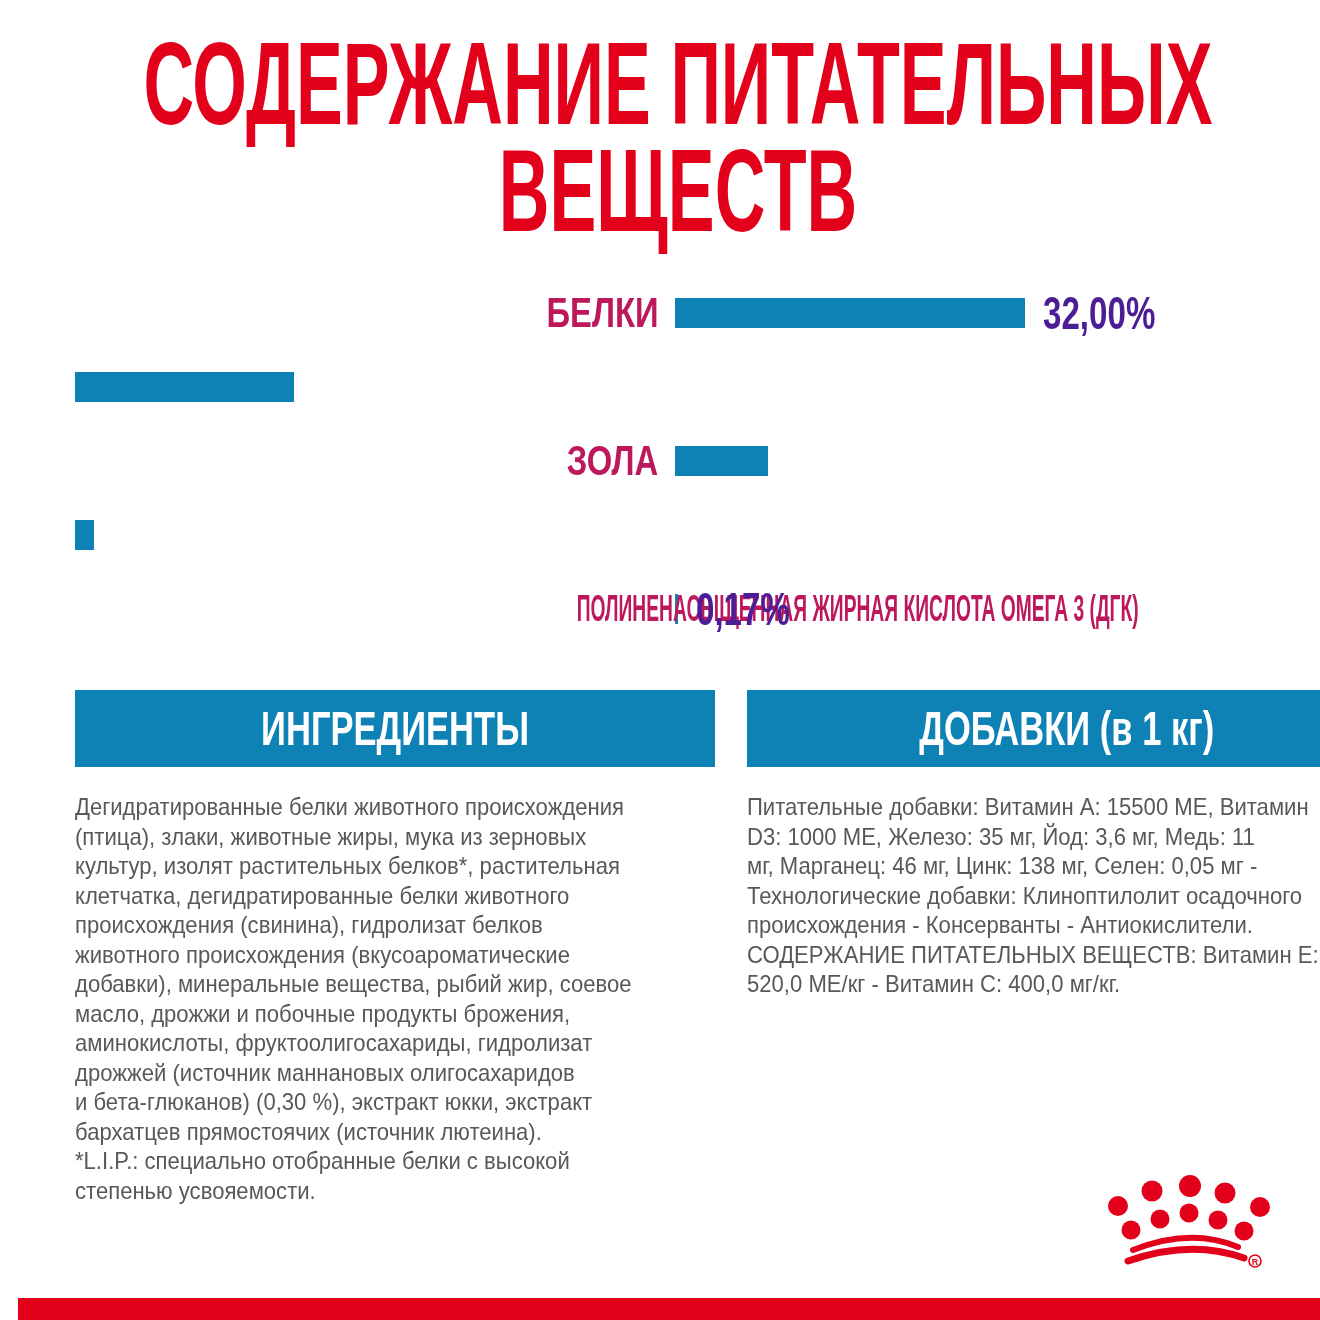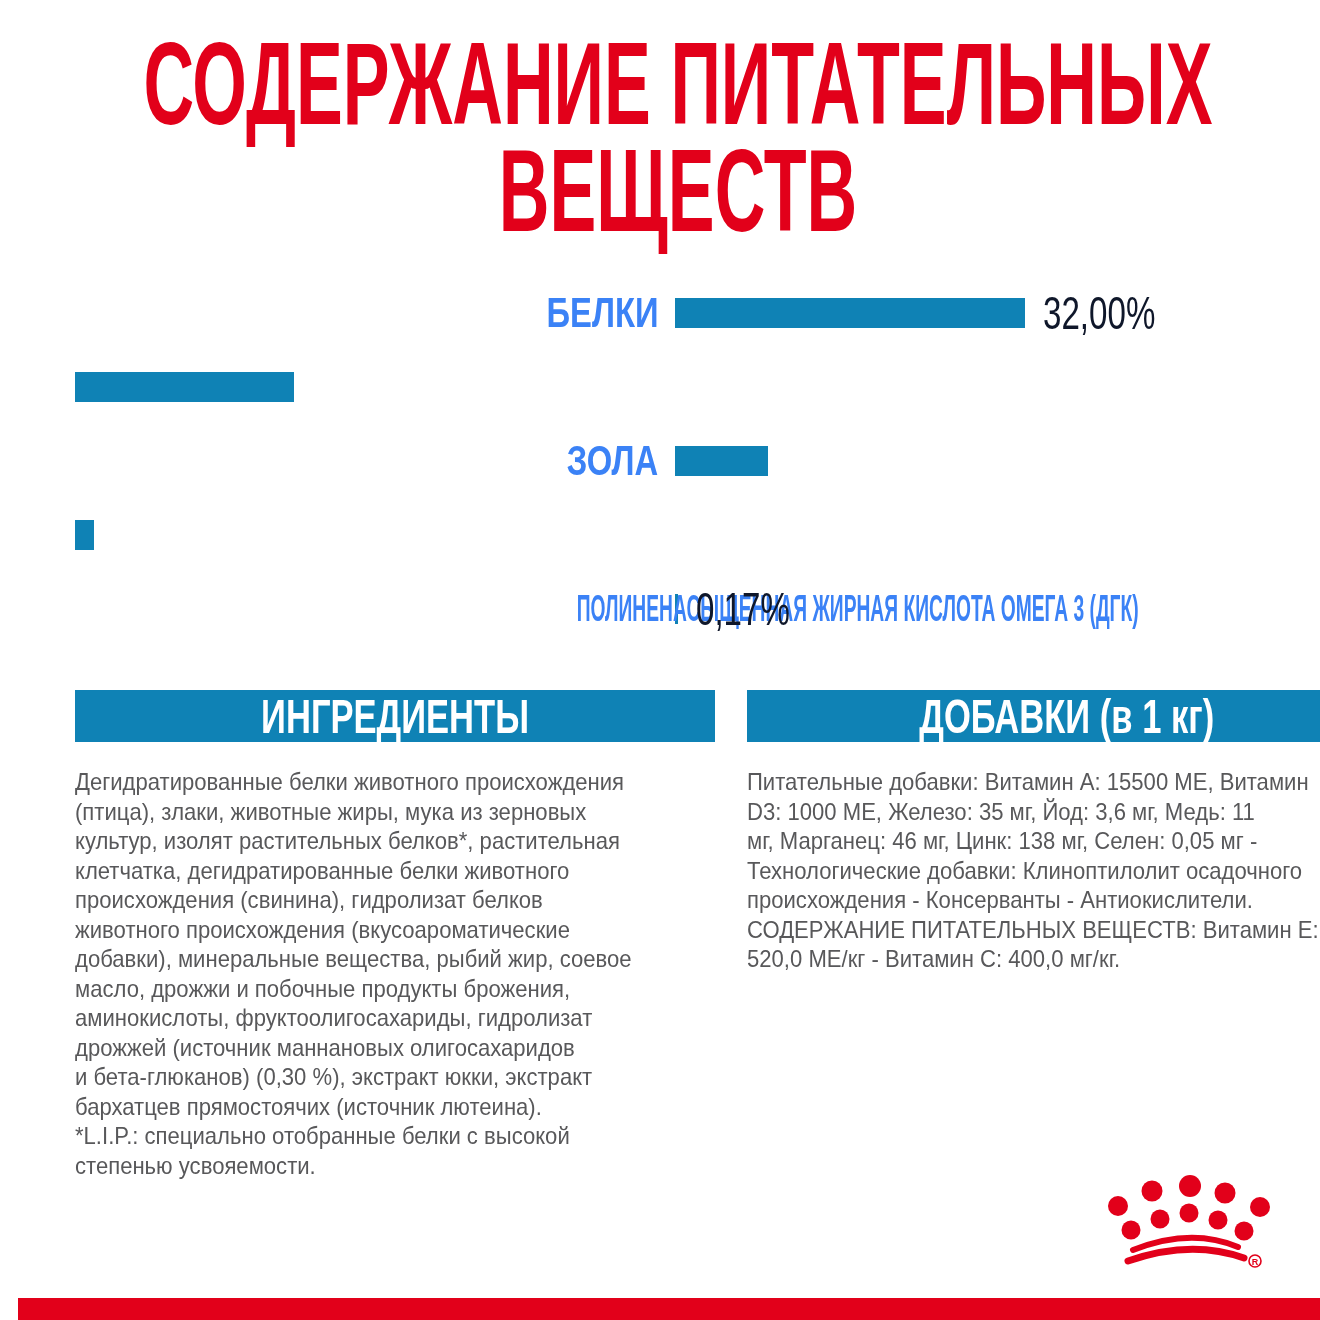--- a/index.html
+++ b/index.html
@@ -19,7 +19,7 @@
   .chart-row{display:flex;align-items:center;height:30px;margin-bottom:44px;}
   .chart-row:last-child{margin-bottom:0;}
   .chart-label{width:600px;flex:0 0 600px;text-align:right;font-weight:700;
-    color:#3b82f6;white-space:nowrap;}
+    color:#be185d;white-space:nowrap;}
   .chart-label .li{display:inline-block;transform-origin:100% 50%;}
   .lbl-n .li{font-size:42px;transform:scaleX(0.78);}
   .lbl-m .li{font-size:40px;transform:scaleX(0.80);}

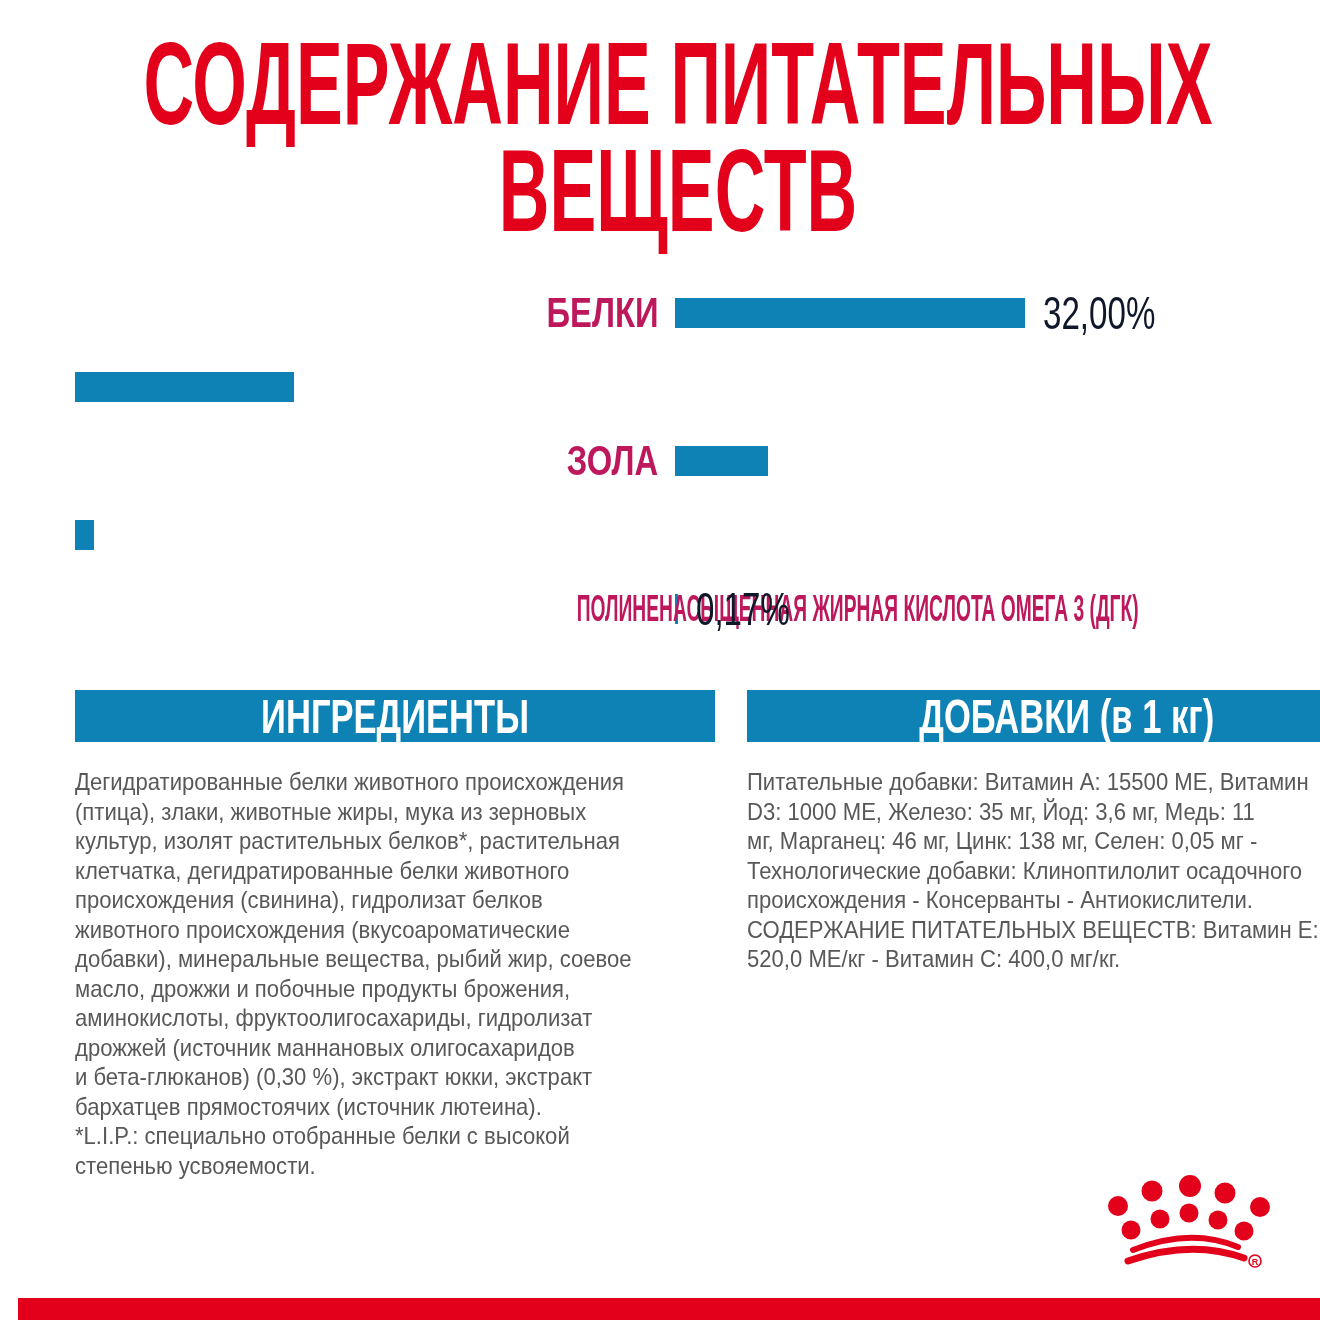--- a/index.html
+++ b/index.html
@@ -25,7 +25,7 @@
   .lbl-m .li{font-size:40px;transform:scaleX(0.80);}
   .lbl-x .li{font-size:37px;transform:scaleX(0.52);}
   .chart-bar{height:30px;background:#0f82b5;margin-left:17px;flex:0 0 auto;}
-  .chart-value{margin-left:18px;font-weight:400;font-size:46px;color:#0f172a;white-space:nowrap;}
+  .chart-value{margin-left:18px;font-weight:700;font-size:46px;color:#4c1d95;white-space:nowrap;}
   .chart-value .vi{display:inline-block;transform:scaleX(0.72);transform-origin:0 50%;}
   
   .columns{position:absolute;top:690px;left:57px;right:58px;display:flex;gap:32px;}

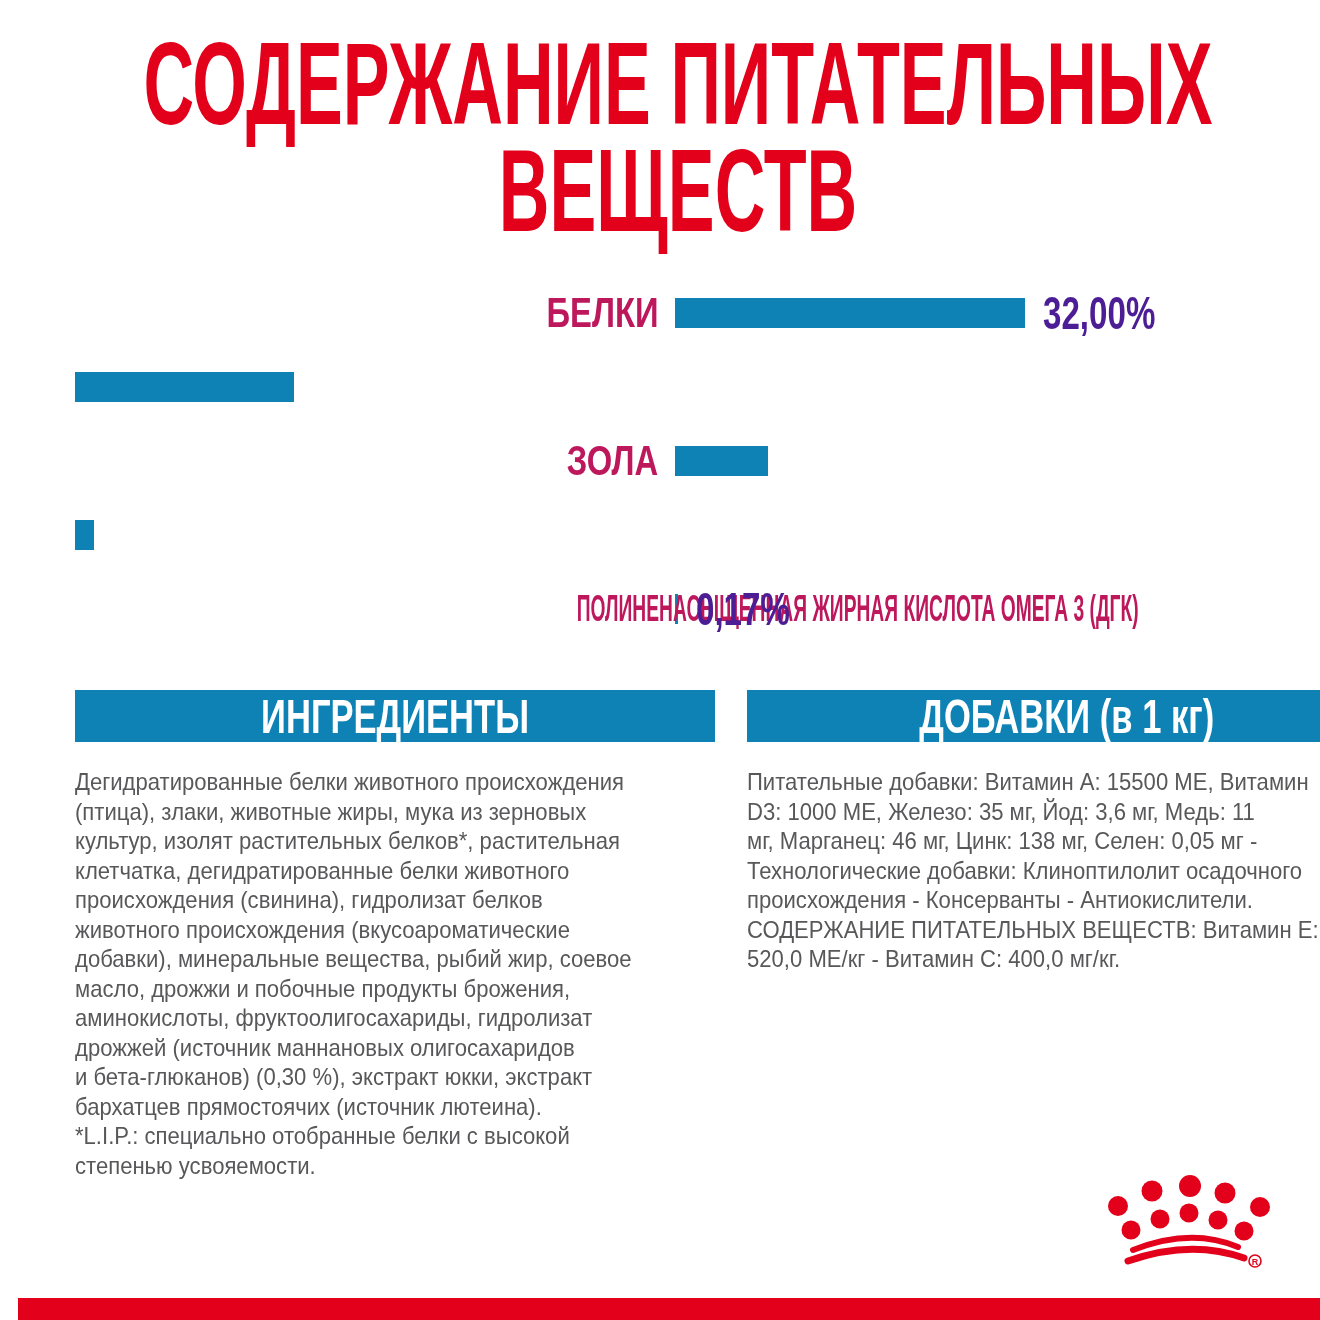--- a/index.html
+++ b/index.html
@@ -30,7 +30,7 @@
   
   .columns{position:absolute;top:690px;left:57px;right:58px;display:flex;gap:32px;}
   .col{flex:1 1 0;}
-  .hdr-box{height:52px;background:#0f82b5;display:flex;align-items:center;justify-content:center;}
+  .hdr-box{height:77px;background:#0f82b5;display:flex;align-items:center;justify-content:center;}
   .hdr-box .hi{display:inline-block;color:#ffffff;font-weight:700;font-size:48px;
     transform:scaleX(0.72);transform-origin:50% 50%;white-space:nowrap;}
   .body-text{

